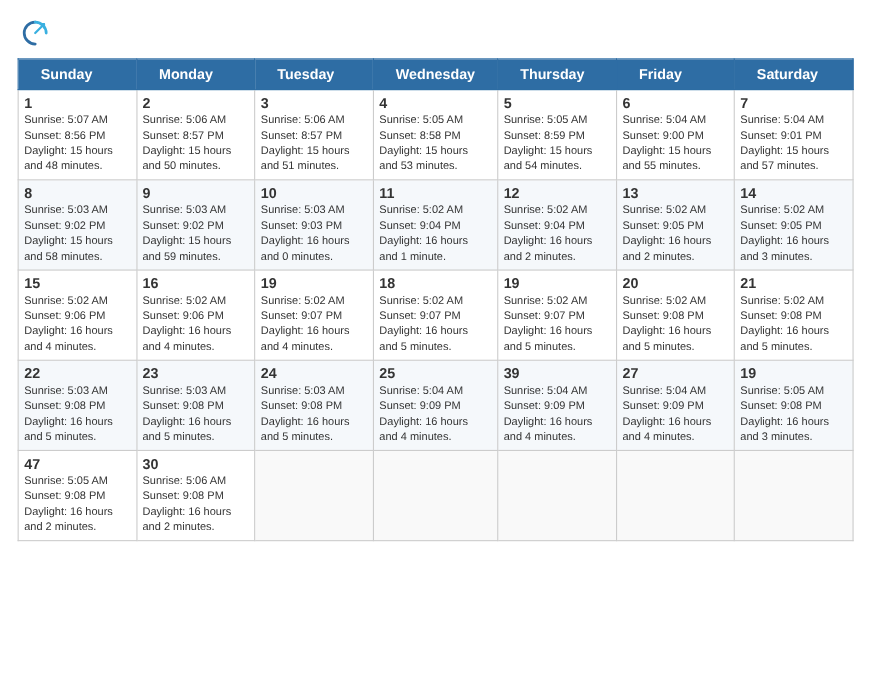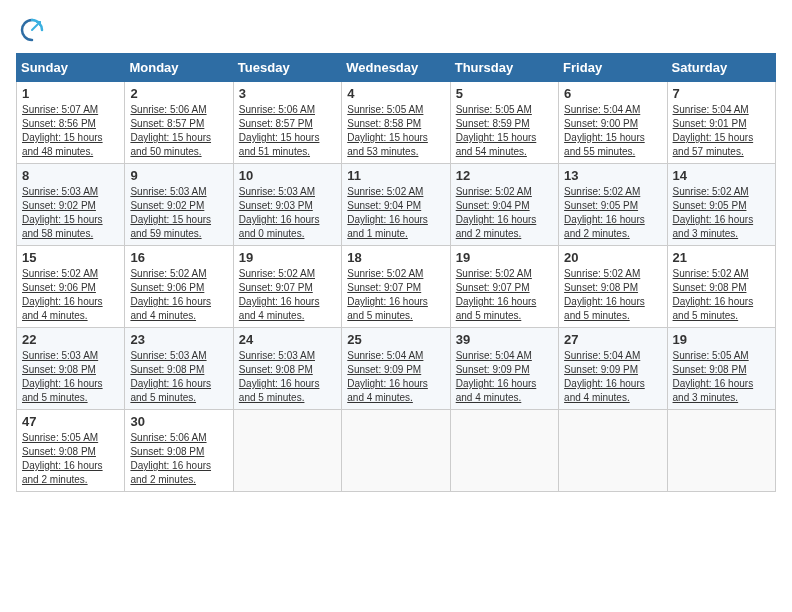--- a/index.html
+++ b/index.html
@@ -57,7 +57,7 @@
       color: #fff;
       font-size: 13px;
       font-weight: bold;
-      padding: 6px 4px;
+      padding: 6px 20px;
       text-align: left;
       border: 1px solid #2e6da4;
     }

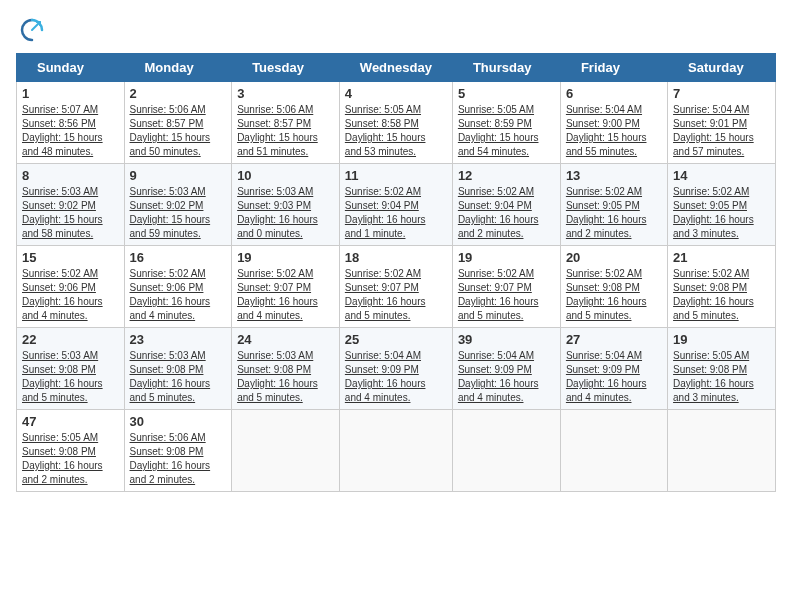--- a/index.html
+++ b/index.html
@@ -84,7 +84,6 @@
       font-size: 10px;
       line-height: 1.4;
       color: #333;
-      text-decoration: underline;
     }
     .empty-cell {
       background: #f9f9f9 !important;

